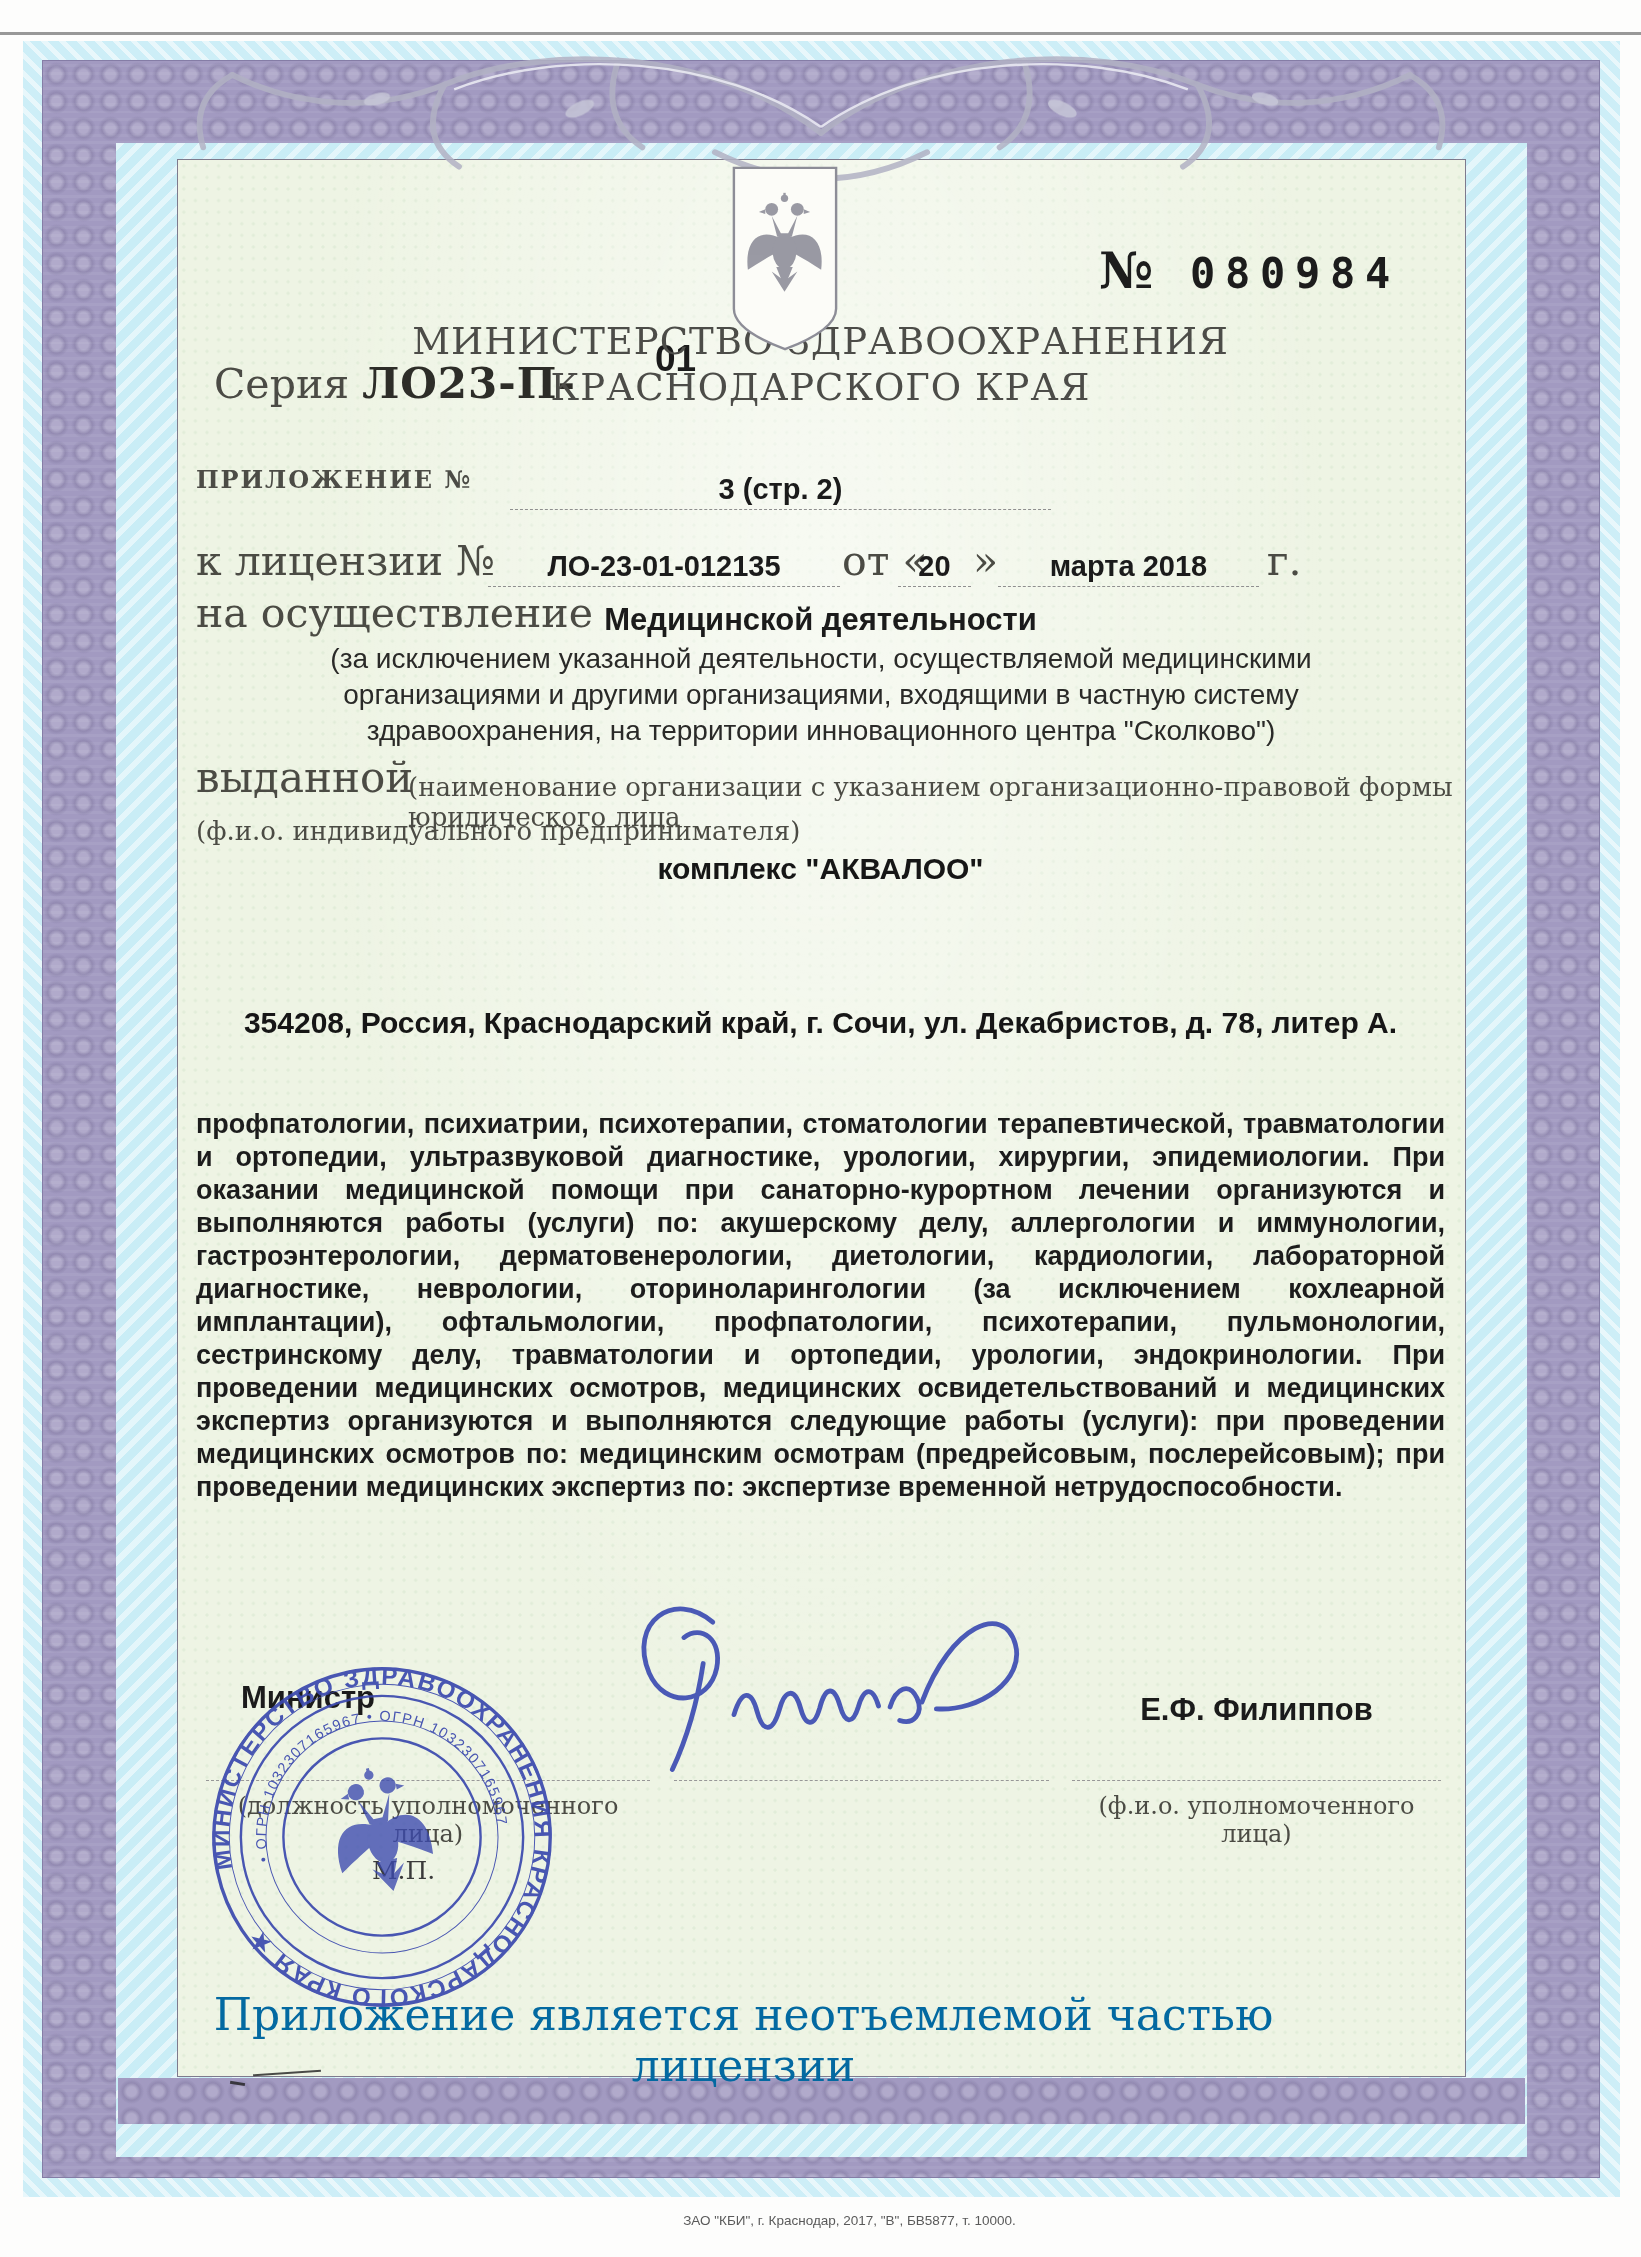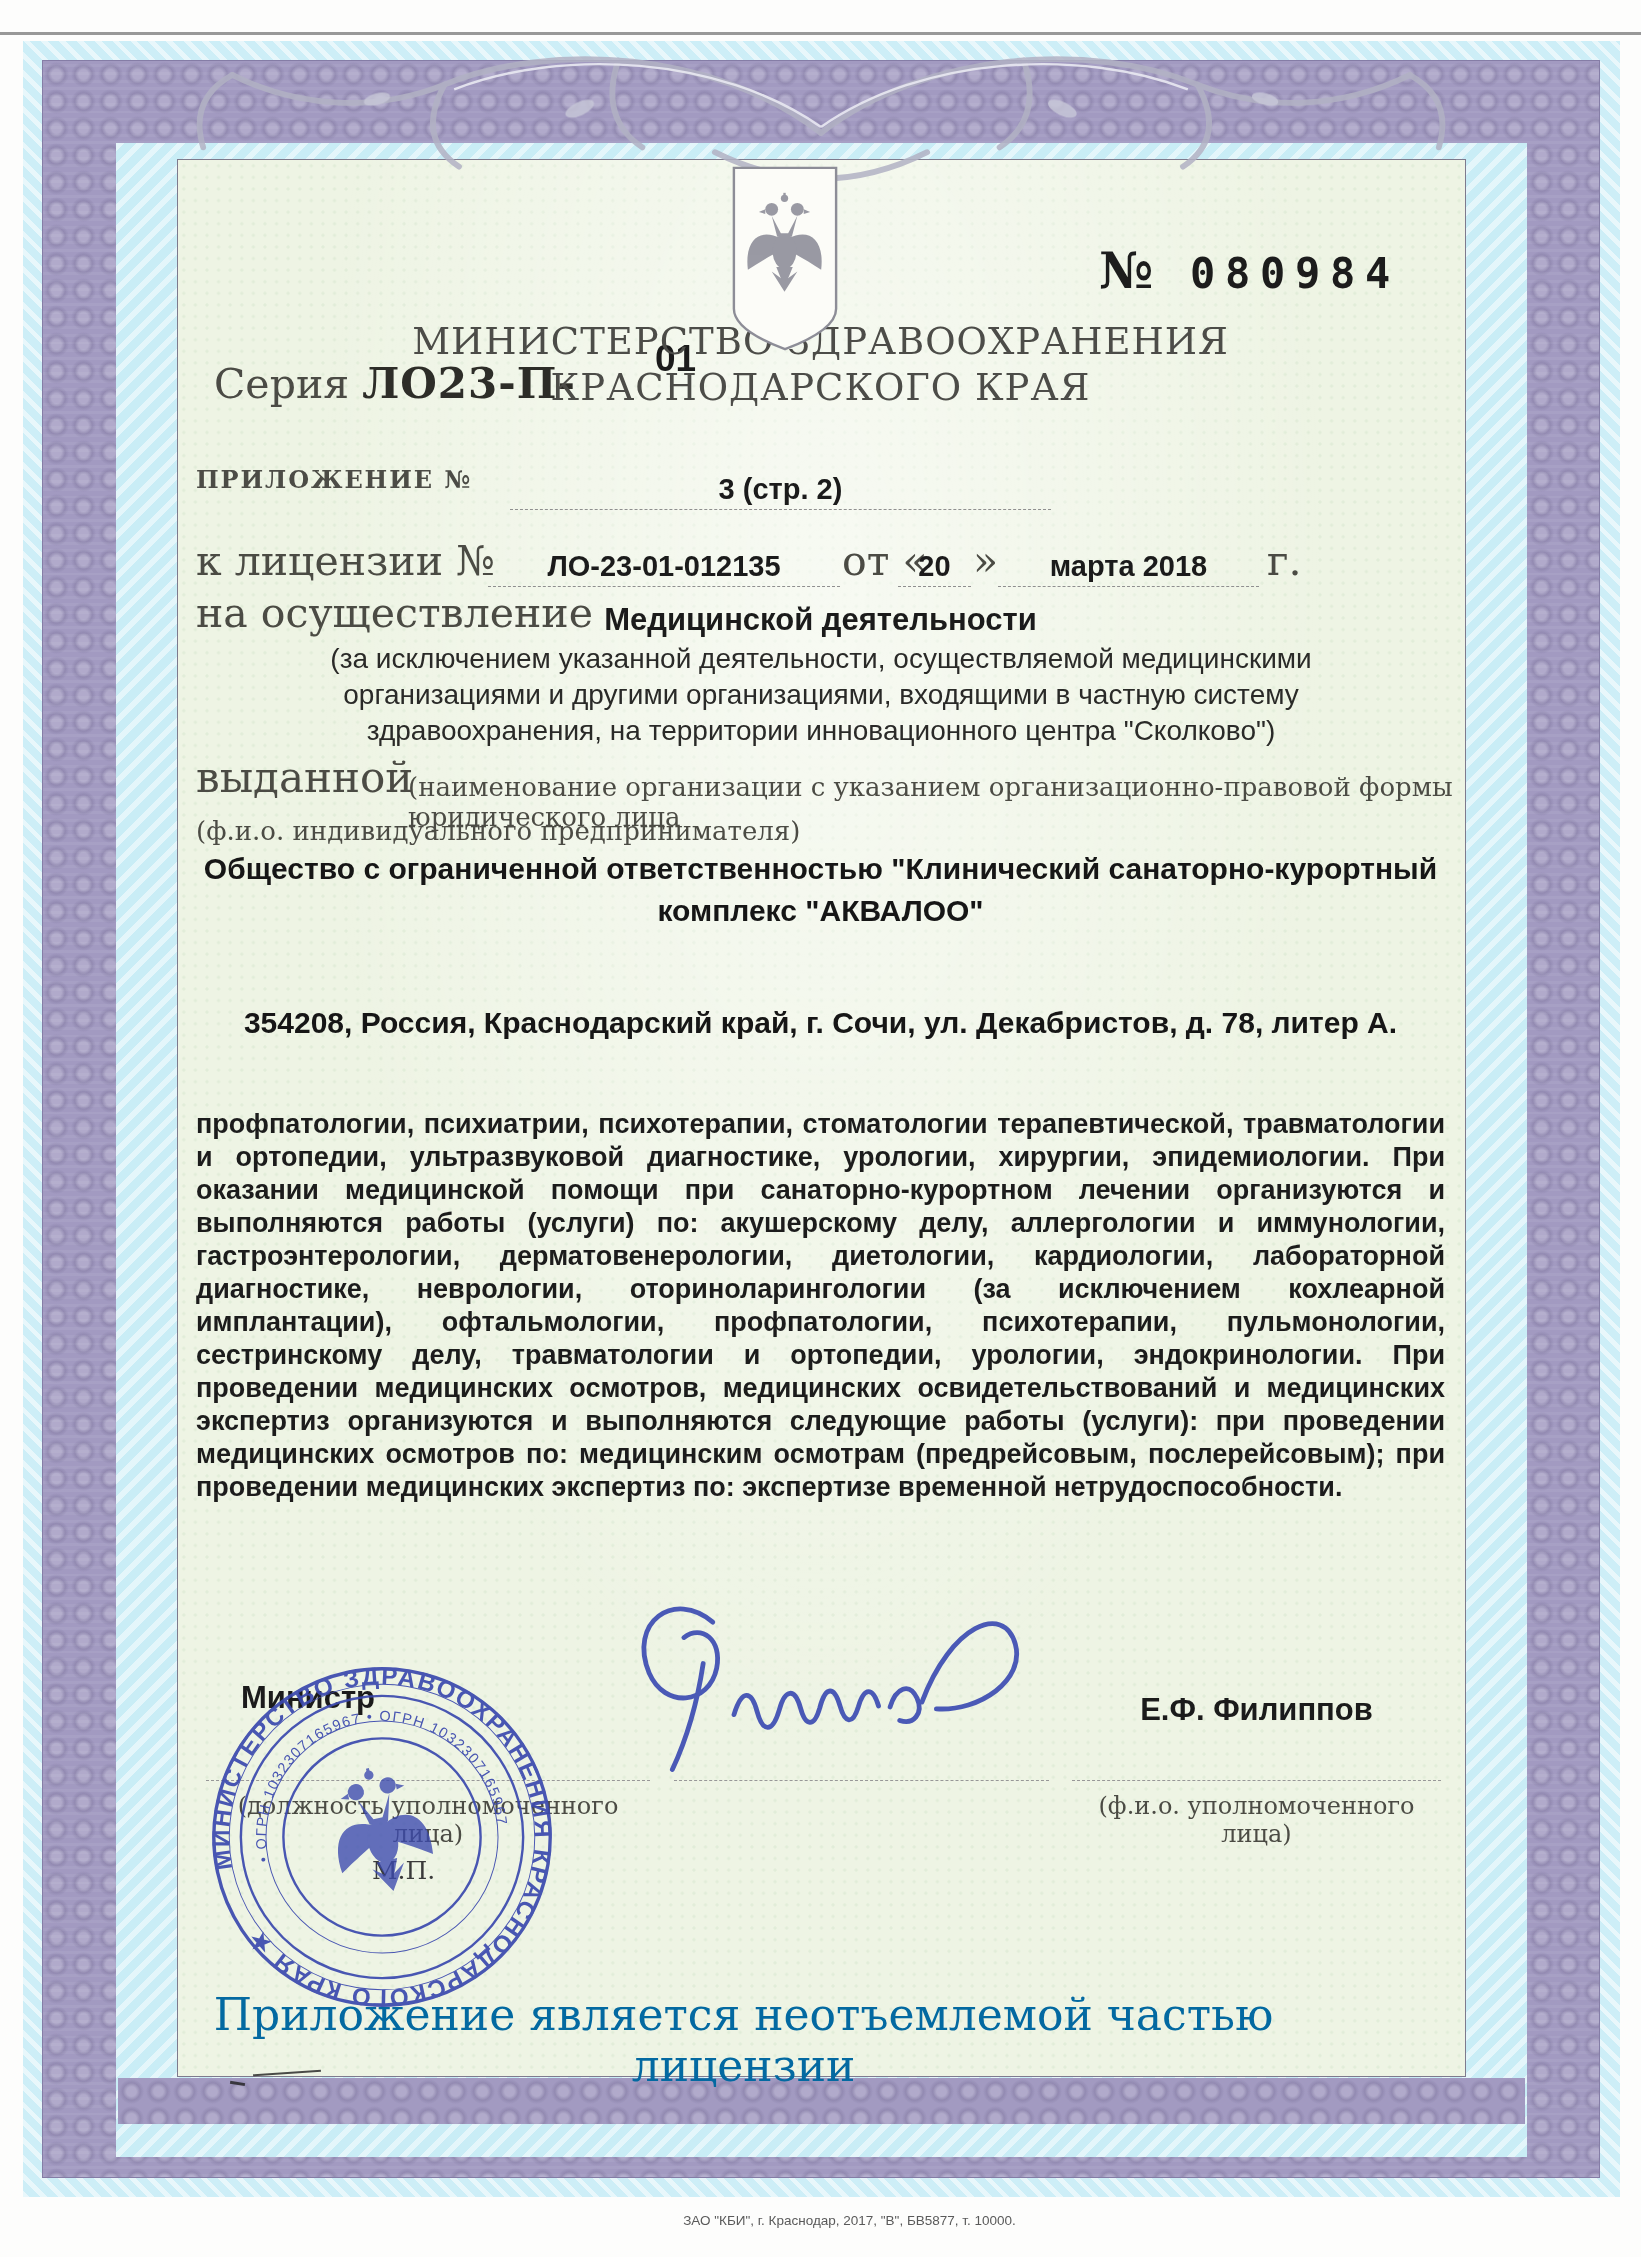--- a/index.html
+++ b/index.html
@@ -199,7 +199,6 @@
   <div class="abs issued-note2">(ф.и.о. индивидуального предпринимателя)</div>
 
   <div class="abs org">
-    <div>Общество с ограниченной ответственностью "Клинический санаторно-курортный</div>
     <div>комплекс "АКВАЛОО"</div>
   </div>
   <div class="abs addr">354208, Россия, Краснодарский край, г. Сочи, ул. Декабристов, д. 78, литер А.</div>

